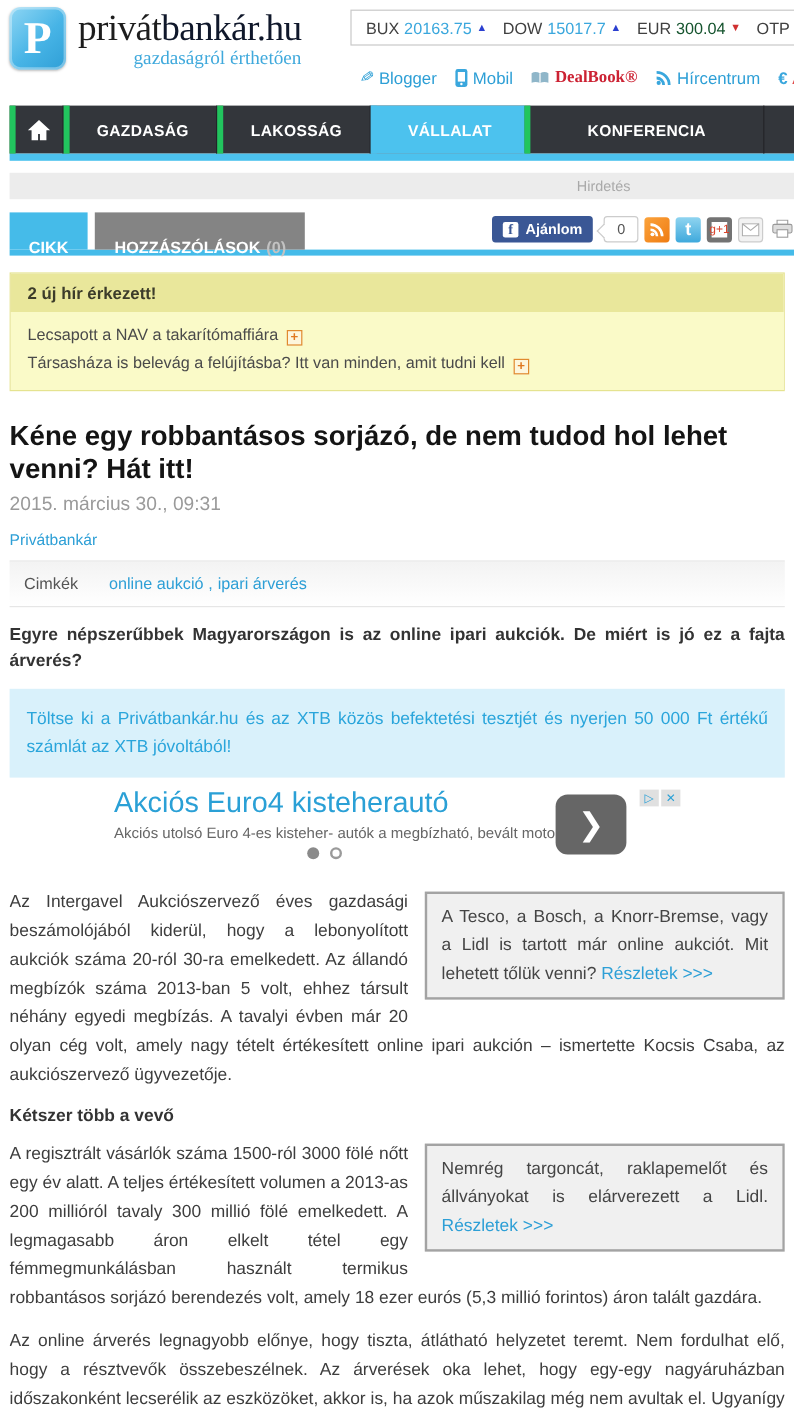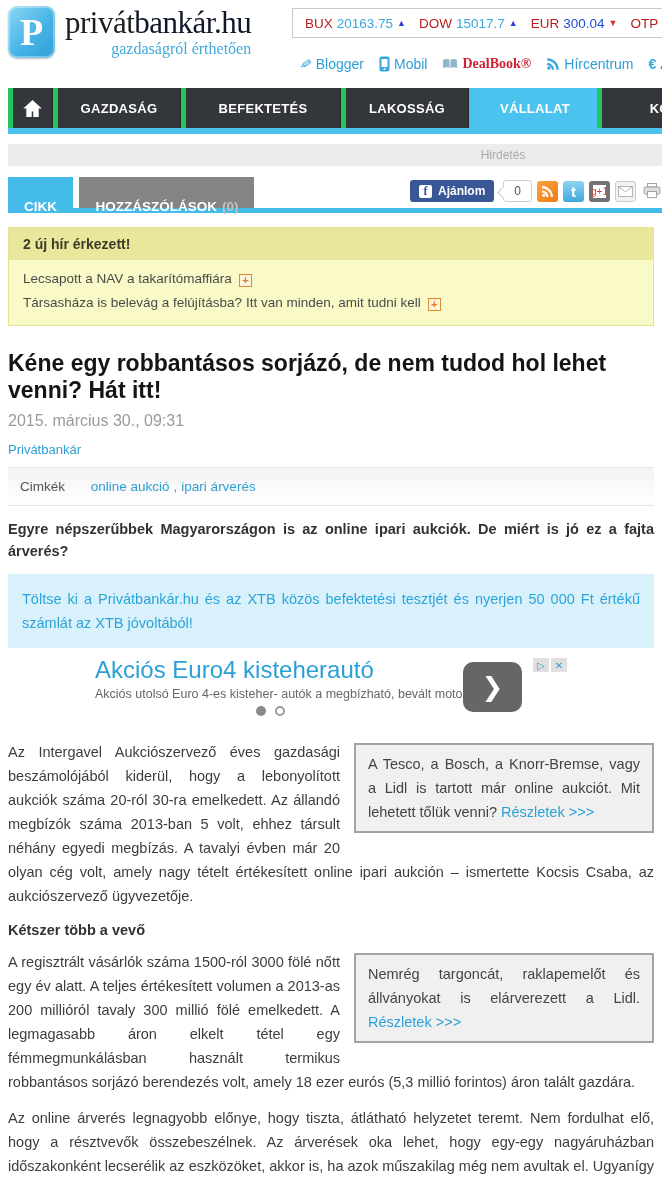--- a/index.html
+++ b/index.html
@@ -24,7 +24,7 @@
     border:1px solid #c9c9c9; background:#fff; display:flex; align-items:center;
     padding:0 12px; gap:13px; font-size:13.5px; white-space:nowrap; }
   .titem { display:flex; align-items:center; gap:4px; }
-  .tsym { color:#b91c1c; }
+  .tsym { color:#404040; }
   .tval-up { color:#3aa7dd; }
   .tval-down { color:#1d4ed8; }
   .arr-up { color:#2b3fd0; font-size:9px; }

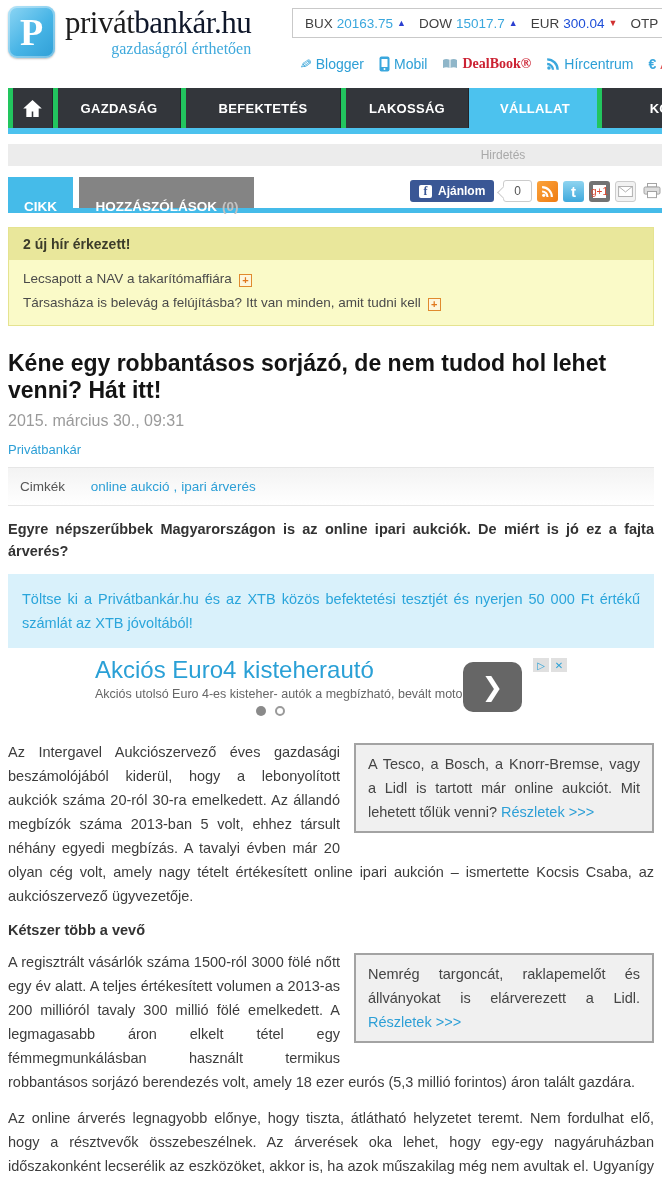--- a/index.html
+++ b/index.html
@@ -26,7 +26,7 @@
   .titem { display:flex; align-items:center; gap:4px; }
   .tsym { color:#404040; }
   .tval-up { color:#3aa7dd; }
-  .tval-down { color:#1d4ed8; }
+  .tval-down { color:#14532d; }
   .arr-up { color:#2b3fd0; font-size:9px; }
   .arr-down { color:#d03030; font-size:9px; }
 

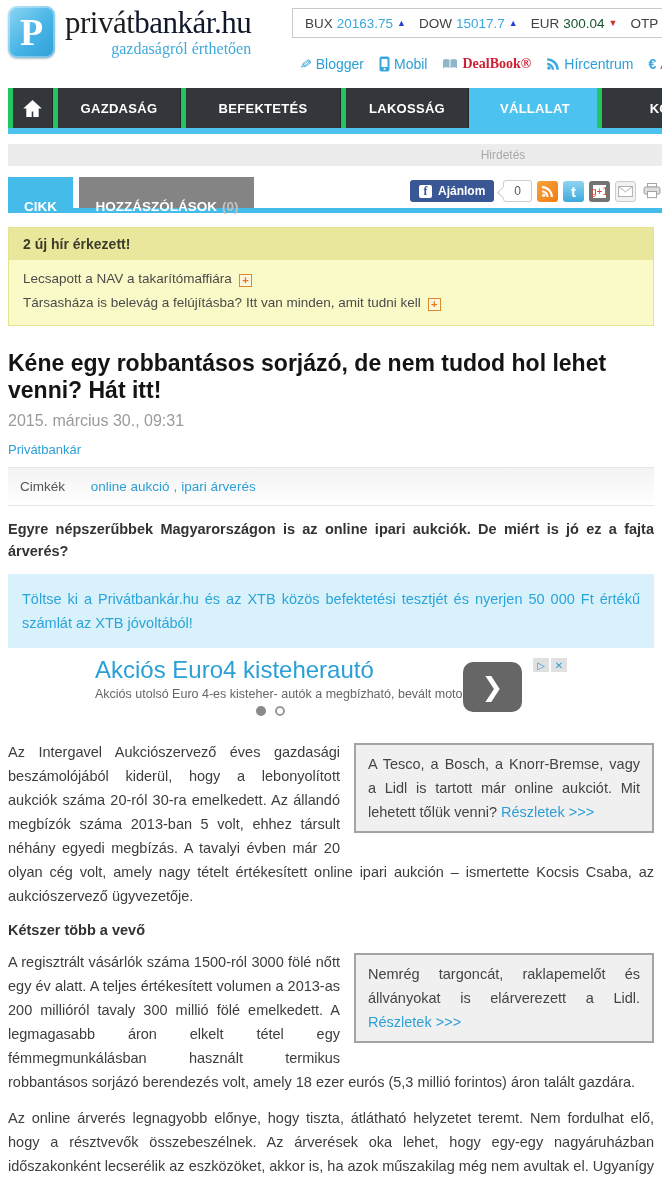--- a/index.html
+++ b/index.html
@@ -214,7 +214,6 @@
       </svg>
     </div>
     <div class="nav-item nav-w1">GAZDASÁG</div>
-    <div class="nav-item nav-w2">BEFEKTETÉS</div>
     <div class="nav-item nav-w3">LAKOSSÁG</div>
     <div class="nav-item nav-w4 active">VÁLLALAT</div>
     <div class="nav-item nav-w5">KONFERENCIA</div>

